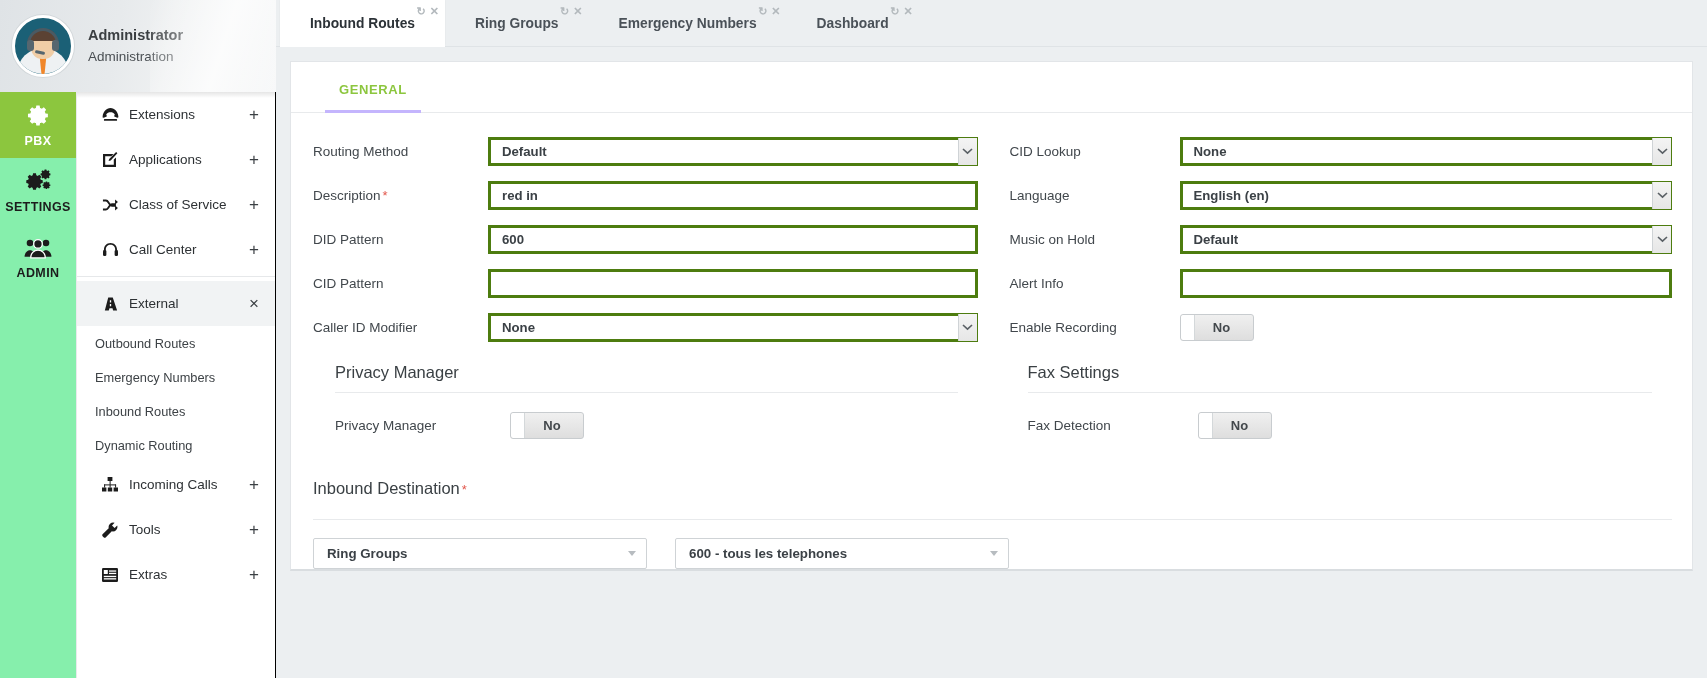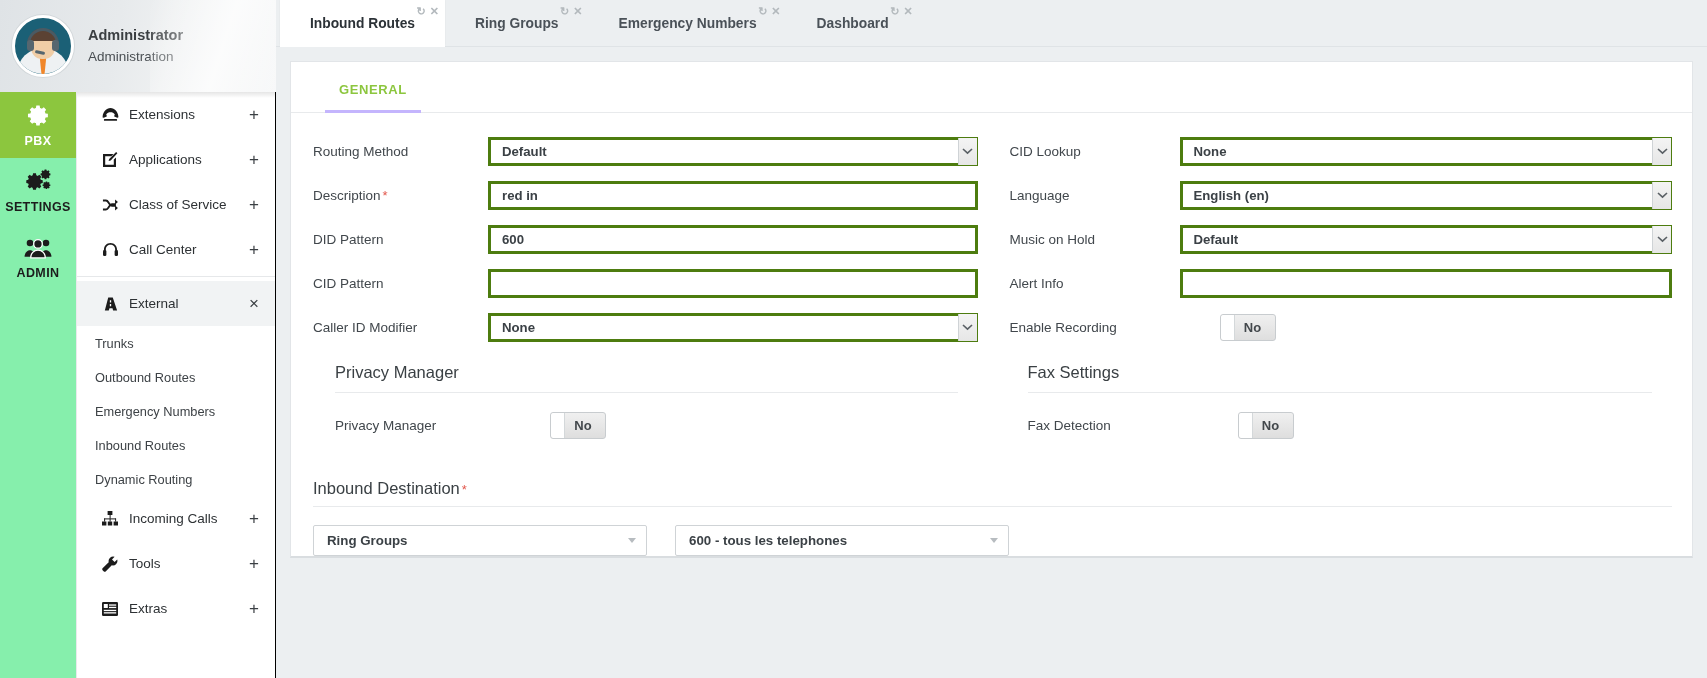--- a/index.html
+++ b/index.html
@@ -130,9 +130,9 @@
   .caretbox svg { display:block; }
 
   
-  .toggle { width: 56px; height: 27px; border: 1px solid #c8cccf; border-radius: 3px;
+  .toggle { width: 74px; height: 27px; border: 1px solid #c8cccf; border-radius: 3px;
             background: linear-gradient(180deg,#f0f0f0,#dedede); display: flex; align-items: center;
-            position: relative; cursor: pointer; overflow:hidden;margin-left:40px;}
+            position: relative; cursor: pointer; overflow:hidden;}
   .toggle .knob { width: 14px; height: 25px; background: #fff; border-right: 1px solid #d4d8da;
                   border-radius: 2px 0 0 2px; }
   .toggle .tval { flex: 1; text-align: center; font-size: 13px; font-weight: bold; color: #43484c;

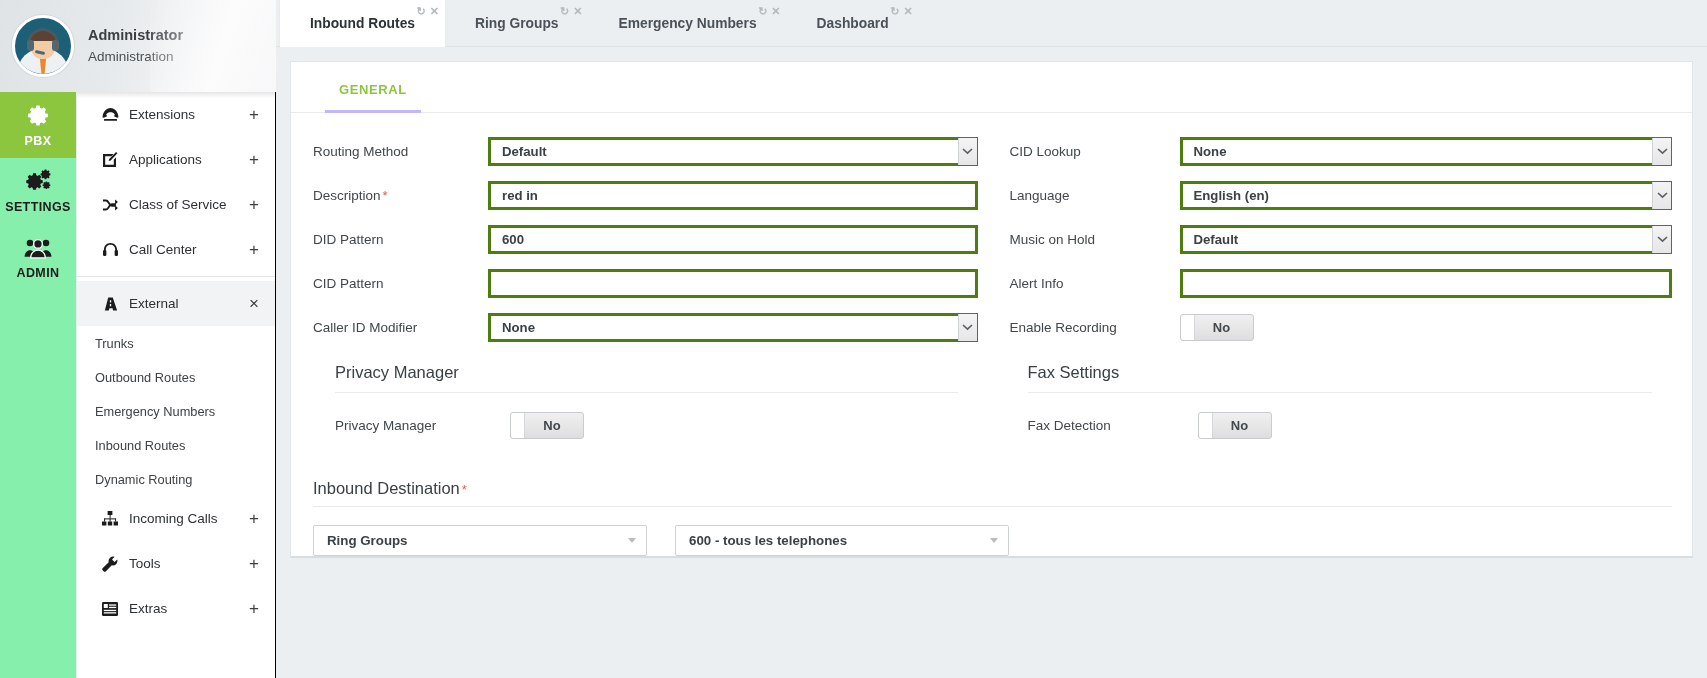--- a/index.html
+++ b/index.html
@@ -292,9 +292,6 @@
           <span class="mi-plus">×</span>
         </div>
 
-        <div class="m-sub">
-          <span>Trunks</span>
-        </div>
         <div class="m-sub">
           <span>Outbound Routes</span>
         </div>

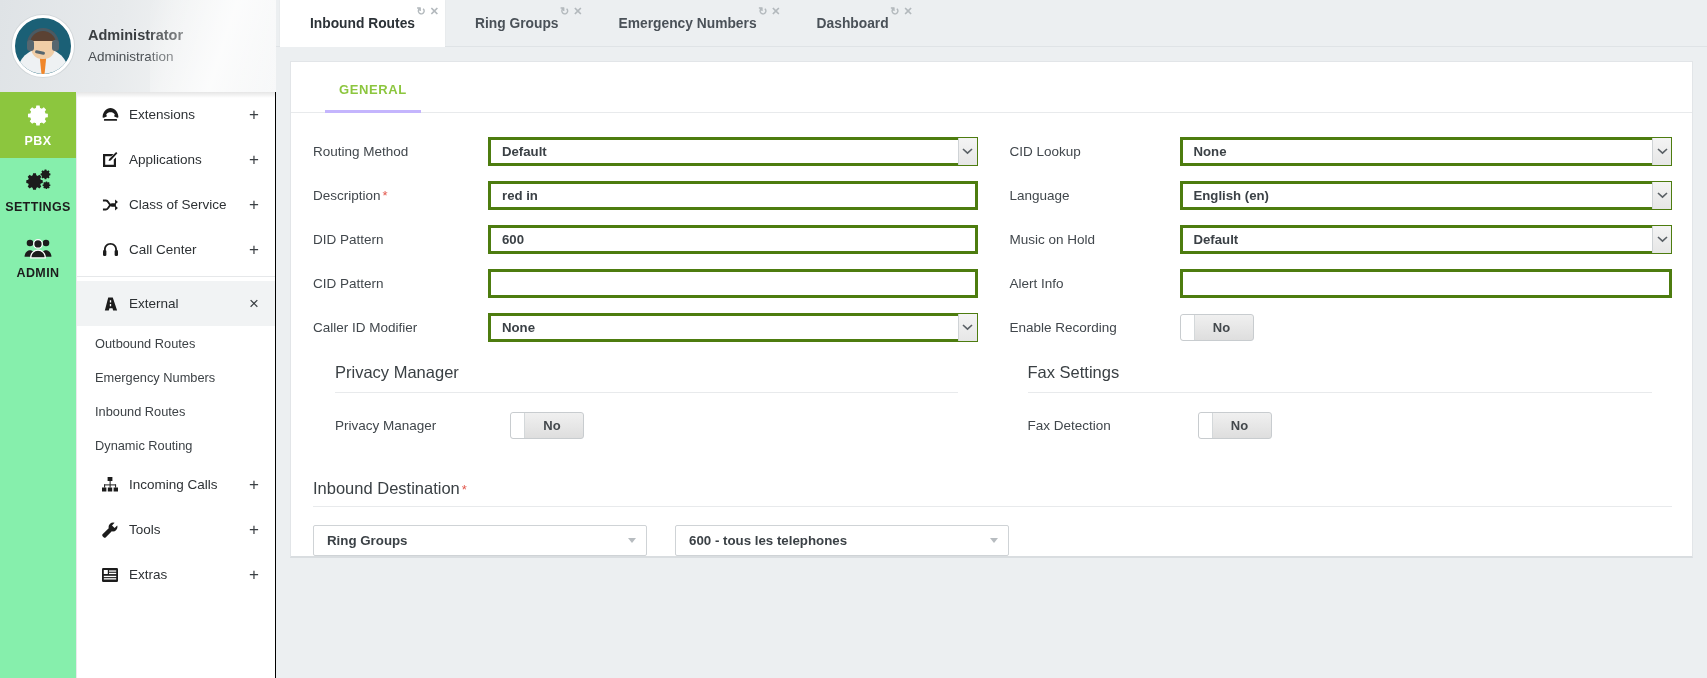--- a/index.html
+++ b/index.html
@@ -146,7 +146,7 @@
 
   .dest { padding: 28px 0 0 22px; }
   .dest h3 { margin: 0; font-size: 16.5px; font-weight: normal; color: #3a4044;
-             padding-bottom: 8px; border-bottom: 1px solid #e8eaec; margin-right: 20px;}
+             padding-bottom: 21px; border-bottom: 1px solid #e8eaec; margin-right: 20px;}
   .dest .drow { display: flex; gap: 28px; margin-top: 18px; }
   .sel2wrap { position: relative; }
   .sel2wrap.w1 { width: 334px; }

